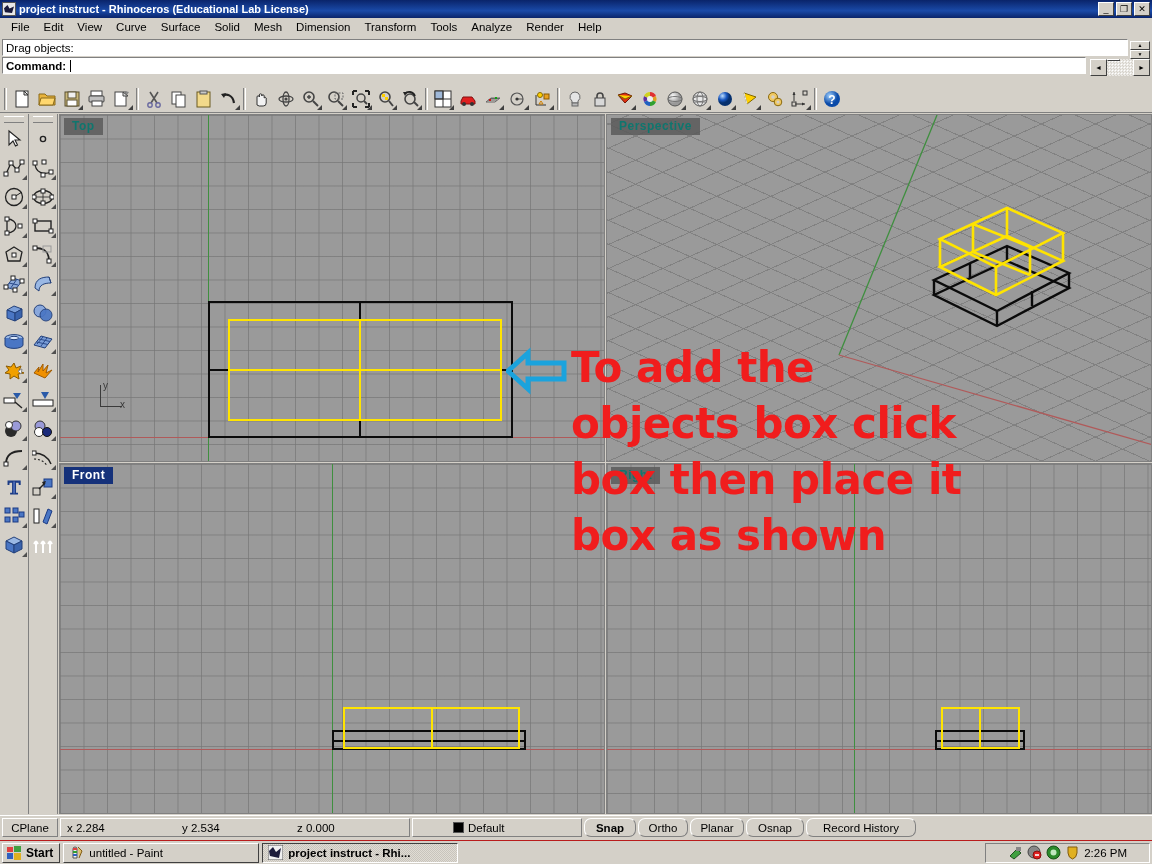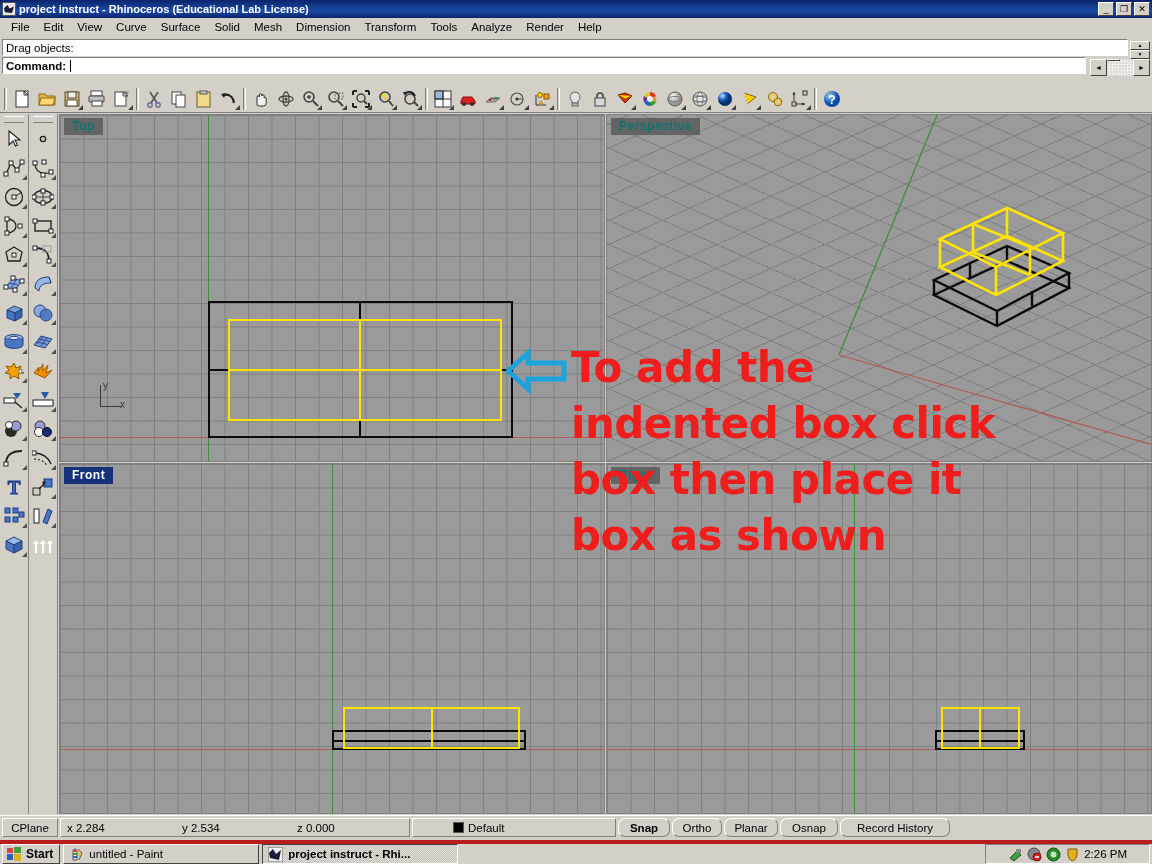--- a/index.html
+++ b/index.html
@@ -912,7 +912,7 @@
 
   <div class="annot-text">
     <div>To add the</div>
-    <div>indented box click</div>
+    <div>objects box click</div>
     <div>box then place it</div>
     <div>box as shown</div>
   </div>

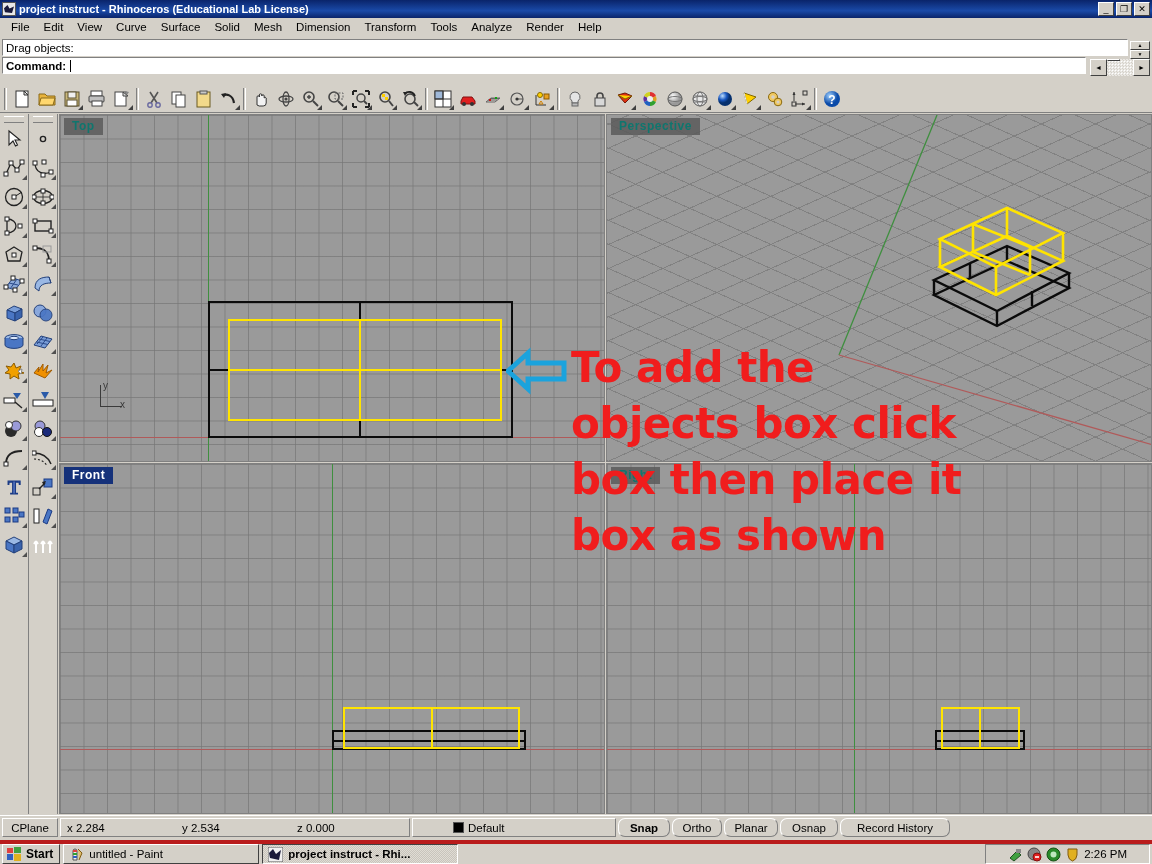--- a/index.html
+++ b/index.html
@@ -235,7 +235,7 @@
   .sb-coords span { display: inline-block; }
   .sb-x { width: 115px; }
   .sb-y { width: 115px; }
-  .sb-layer { width: 204px; padding-left: 40px; }
+  .sb-layer { width: 170px; padding-left: 40px; }
   .sb-swatch {
     width: 11px; height: 11px; background: #000; margin-right: 4px; flex: none;
     border: 1px solid #555;

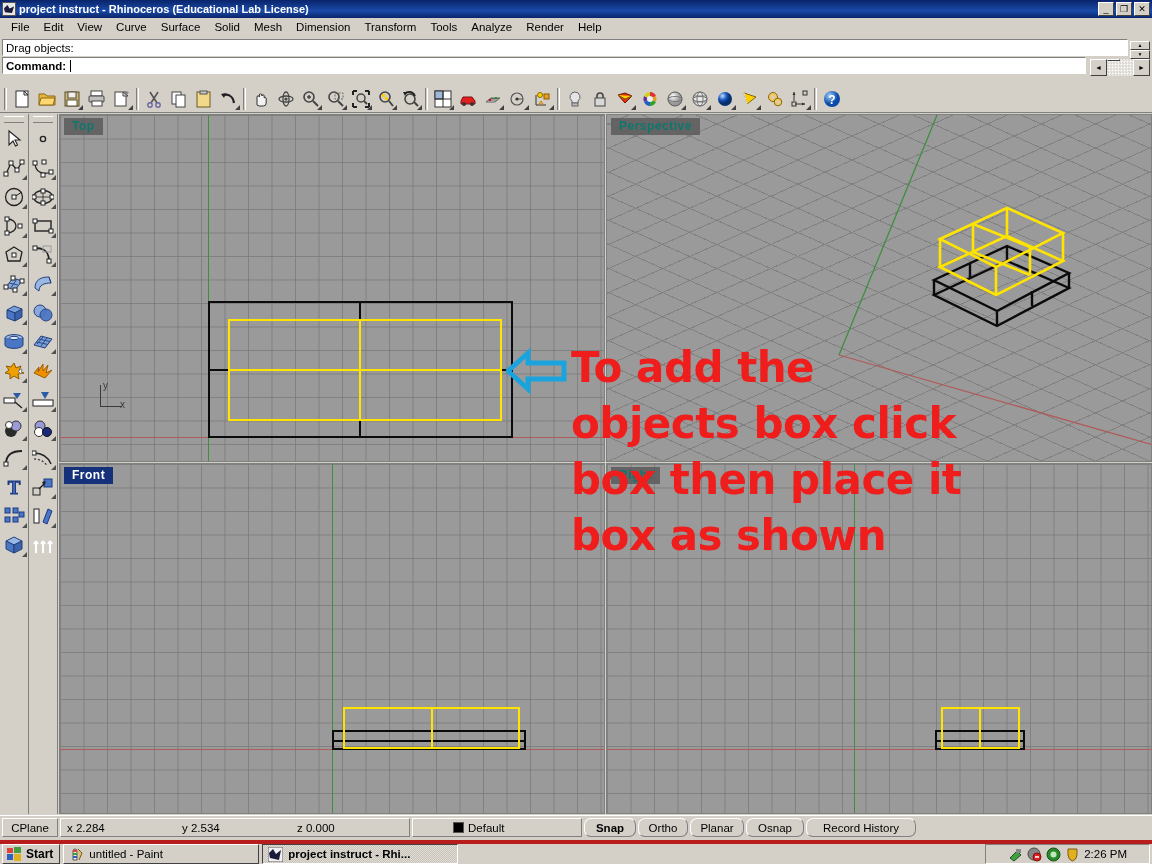--- a/index.html
+++ b/index.html
@@ -252,7 +252,7 @@
     position: absolute; left: 0; top: 840px;
     width: 1152px; height: 24px;
     background: #d4d0c8;
-    border-top: 4px solid #b91c1c;
+    border-top: 1px solid #b91c1c;
     display: flex; align-items: center; padding: 0 2px;
     gap: 3px;
   }

